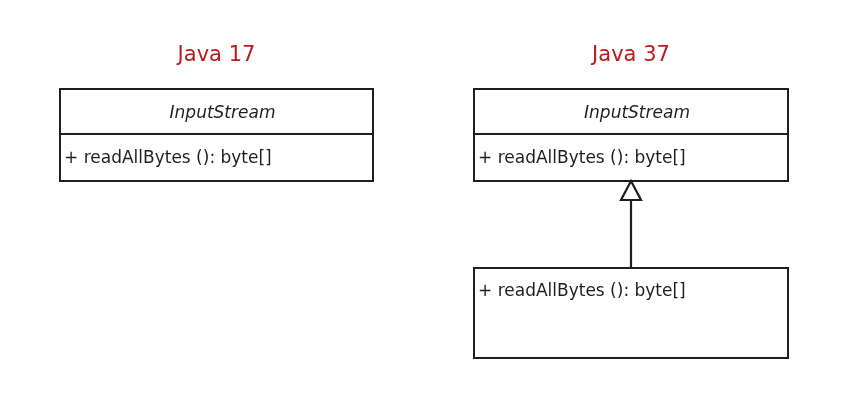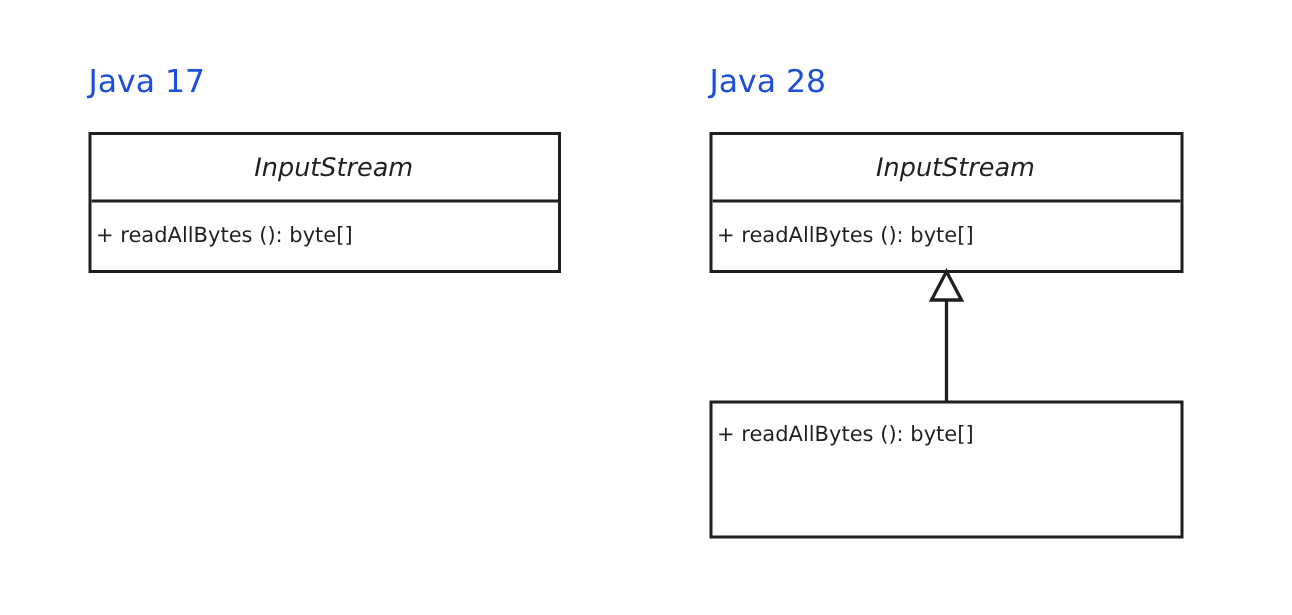--- a/index.html
+++ b/index.html
@@ -25,9 +25,10 @@
   
   .col-title {
     position: absolute;
+    text-align: center;
     font-size: 21px;
     line-height: 26px;
-    color: #1d4ed8;
+    color: #b91c1c;
     white-space: nowrap;
     font-weight: 400;
   }

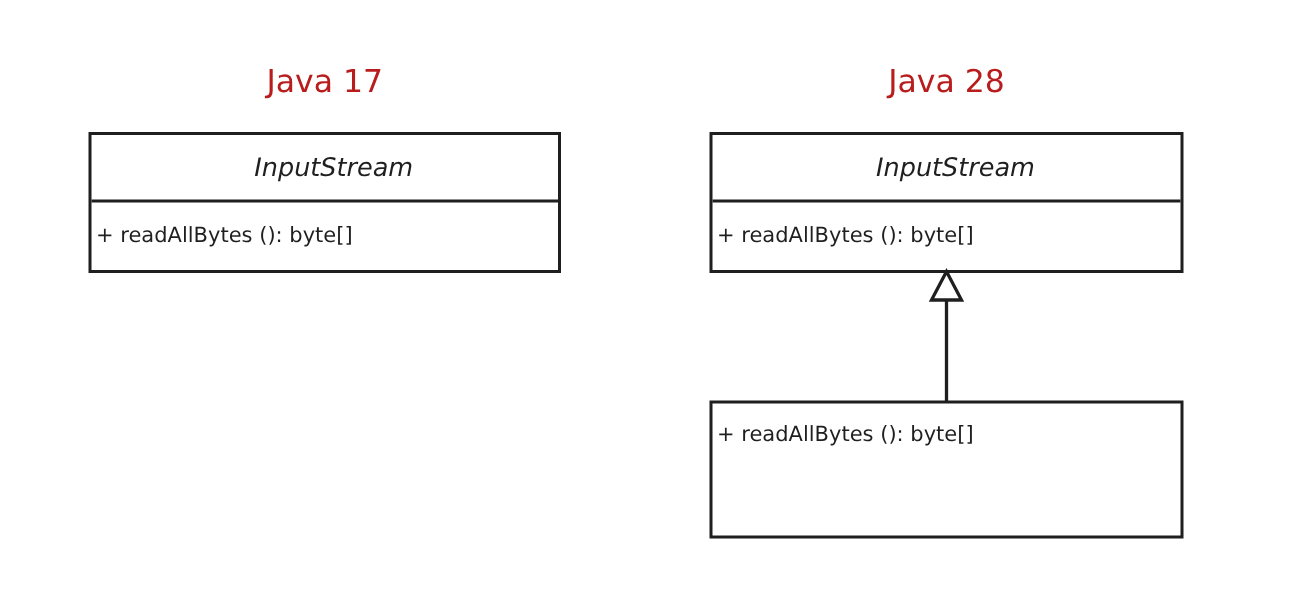--- a/index.html
+++ b/index.html
@@ -98,7 +98,7 @@
 
   <div class="col-title" id="title-java17">Java 17</div>
 
-  <div class="col-title" id="title-java21">Java 28</div>
+  <div class="col-title" id="title-java21">Java 37</div>
 
   <div class="uml-class" id="class-java17-inputstream">
     <div class="uml-name abstract">InputStream</div>

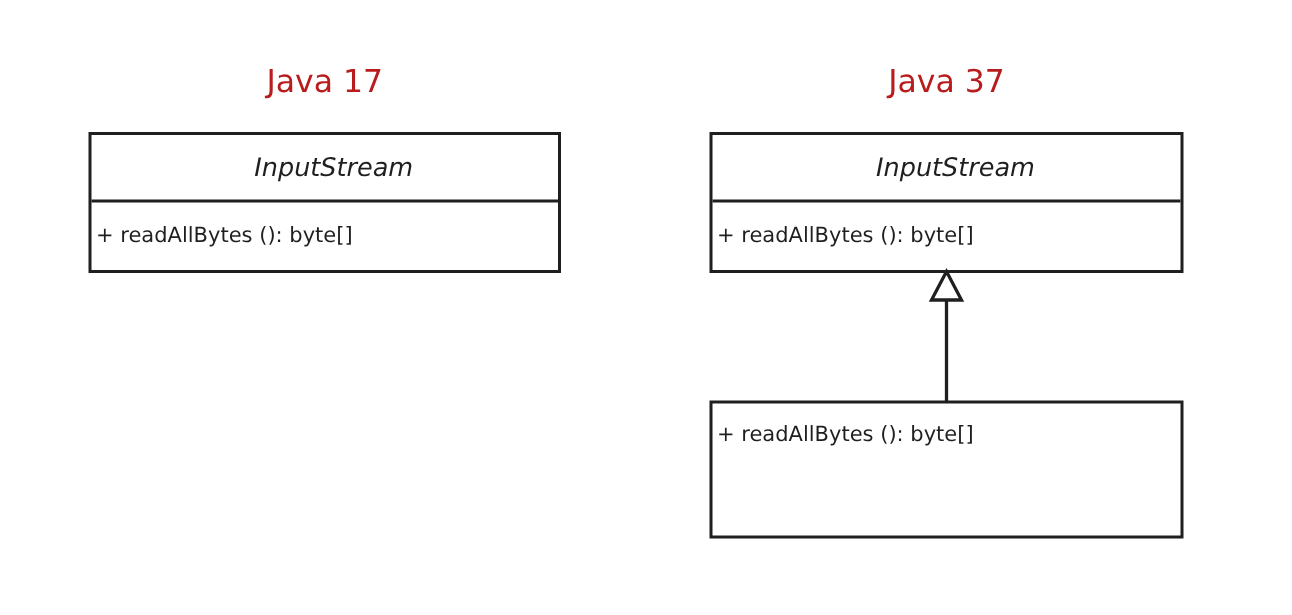--- a/index.html
+++ b/index.html
@@ -61,7 +61,7 @@
     padding-left: 3px;
   }
   .uml-member {
-    font-size: 14px;
+    font-size: 17px;
     line-height: 21px;
     white-space: nowrap;
   }

